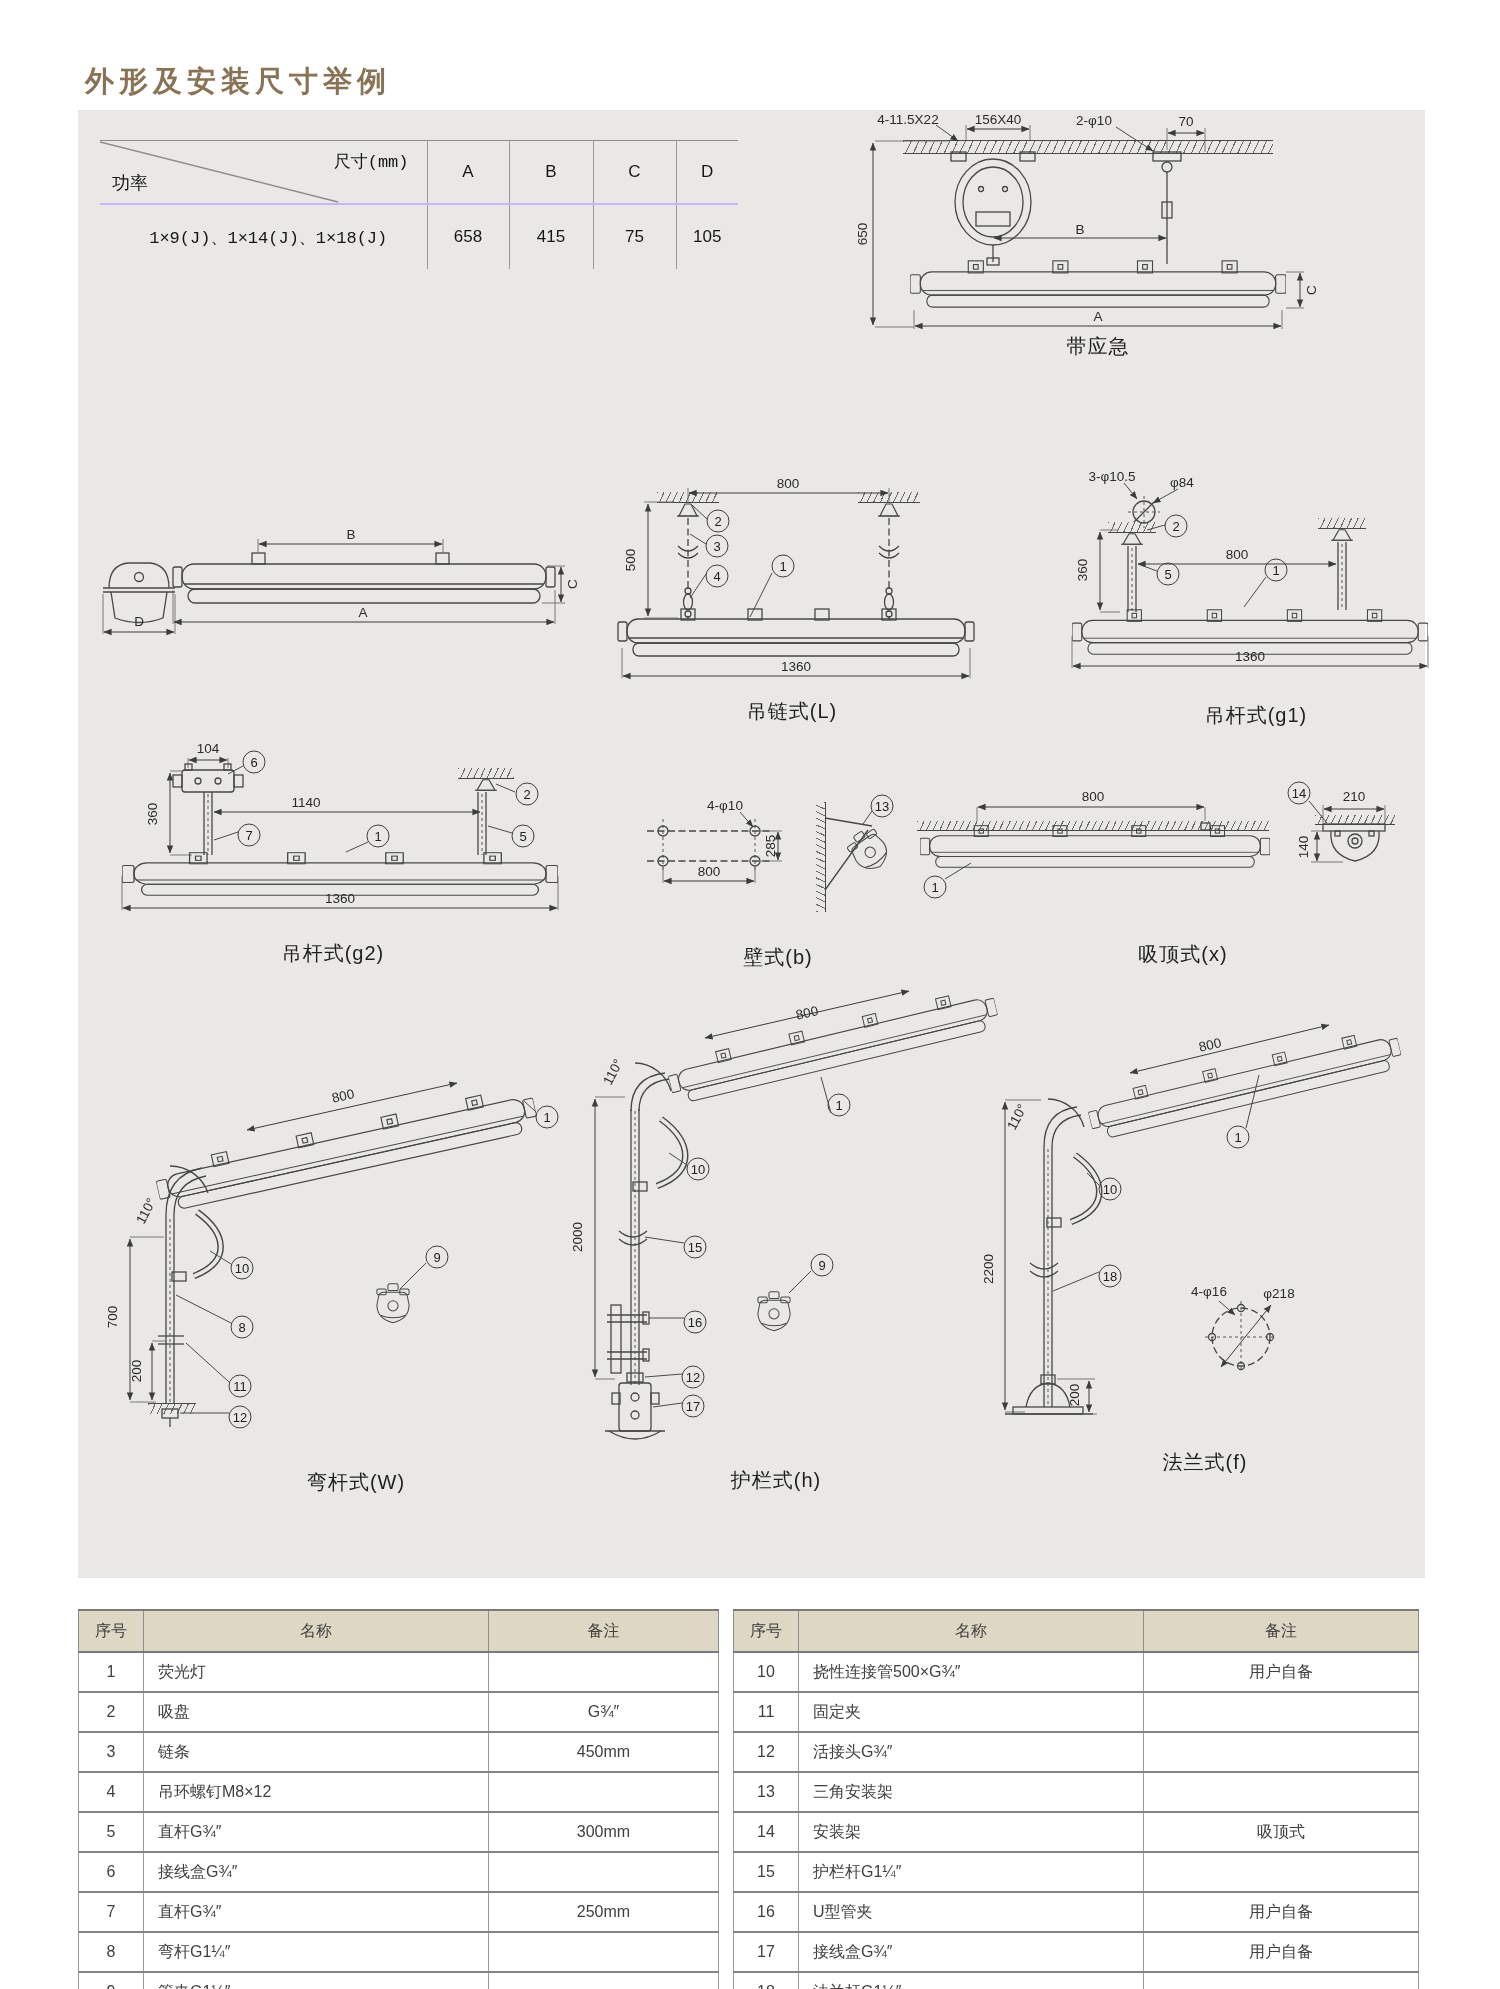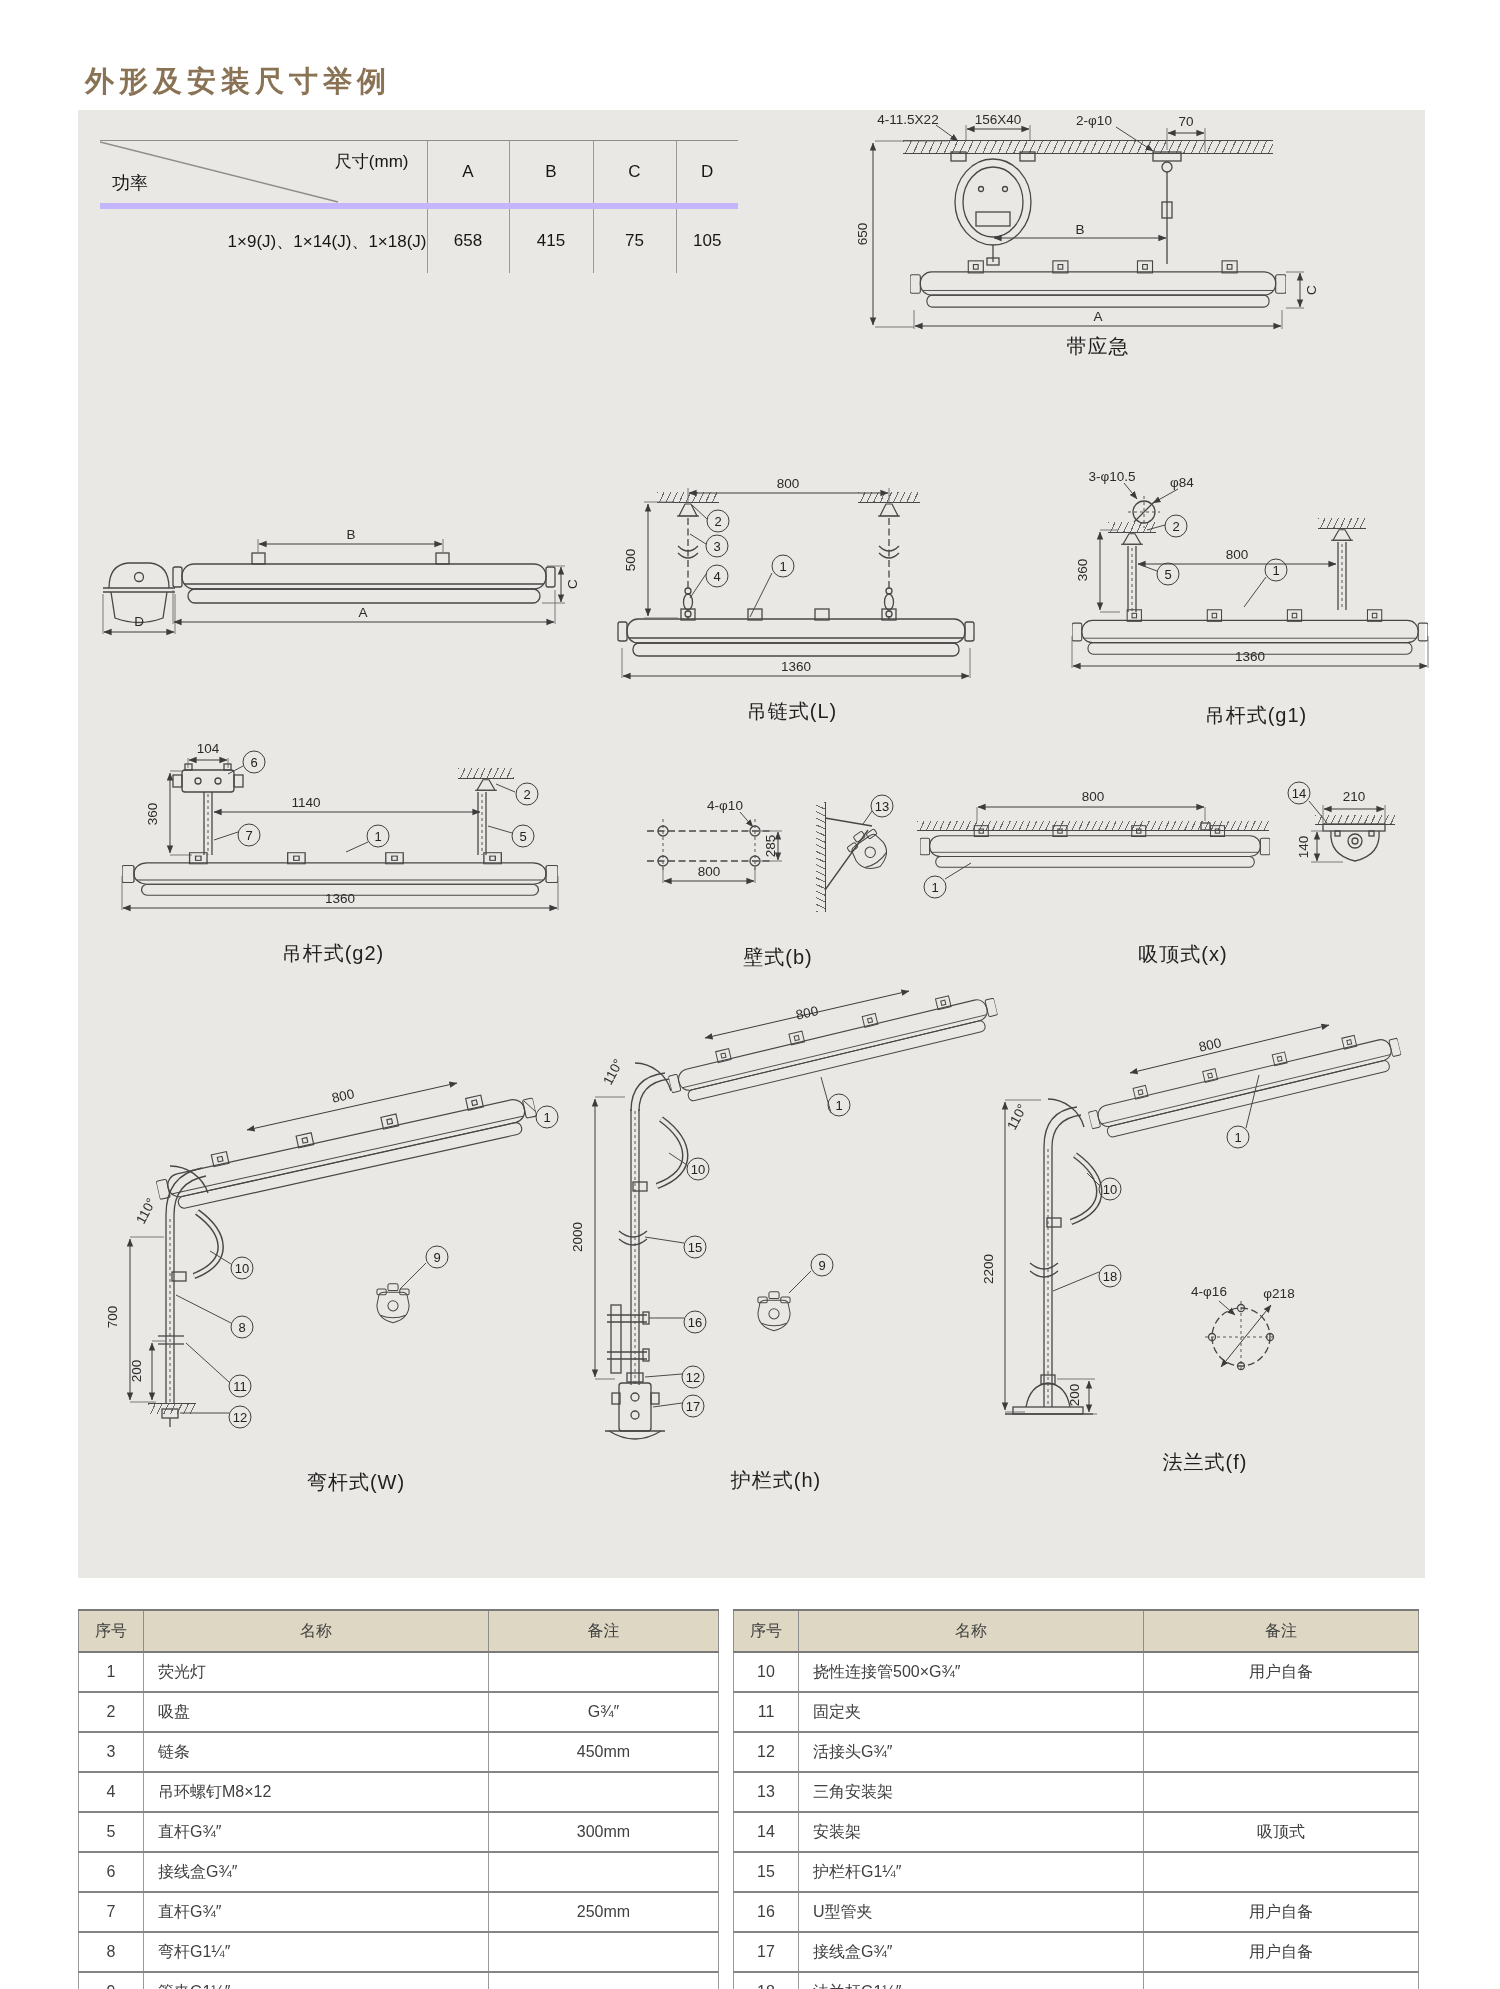--- a/index.html
+++ b/index.html
@@ -36,7 +36,7 @@
   
   .dimtab{position:absolute;border-collapse:collapse;table-layout:fixed;font-size:17px;color:#161616;}
   .dimtab td{border-top:6px solid #c4b5fd;border-left:1px solid #9a9a9a;text-align:center;height:64px;padding:0;}
-  .dimtab td.pw{border-left:none;text-align:right;padding-left:10px;}
+  .dimtab td.pw{border-left:none;text-align:center;padding-left:10px;font-family:Liberation Mono, monospace;}
   .dimtab tr.hd td{height:62px;border-top:1.5px solid #8d8d8d;}
   .dimtab tr.last td{border-bottom:2px solid #7c7c7c;}
   .dimtab td.corner{position:relative;}

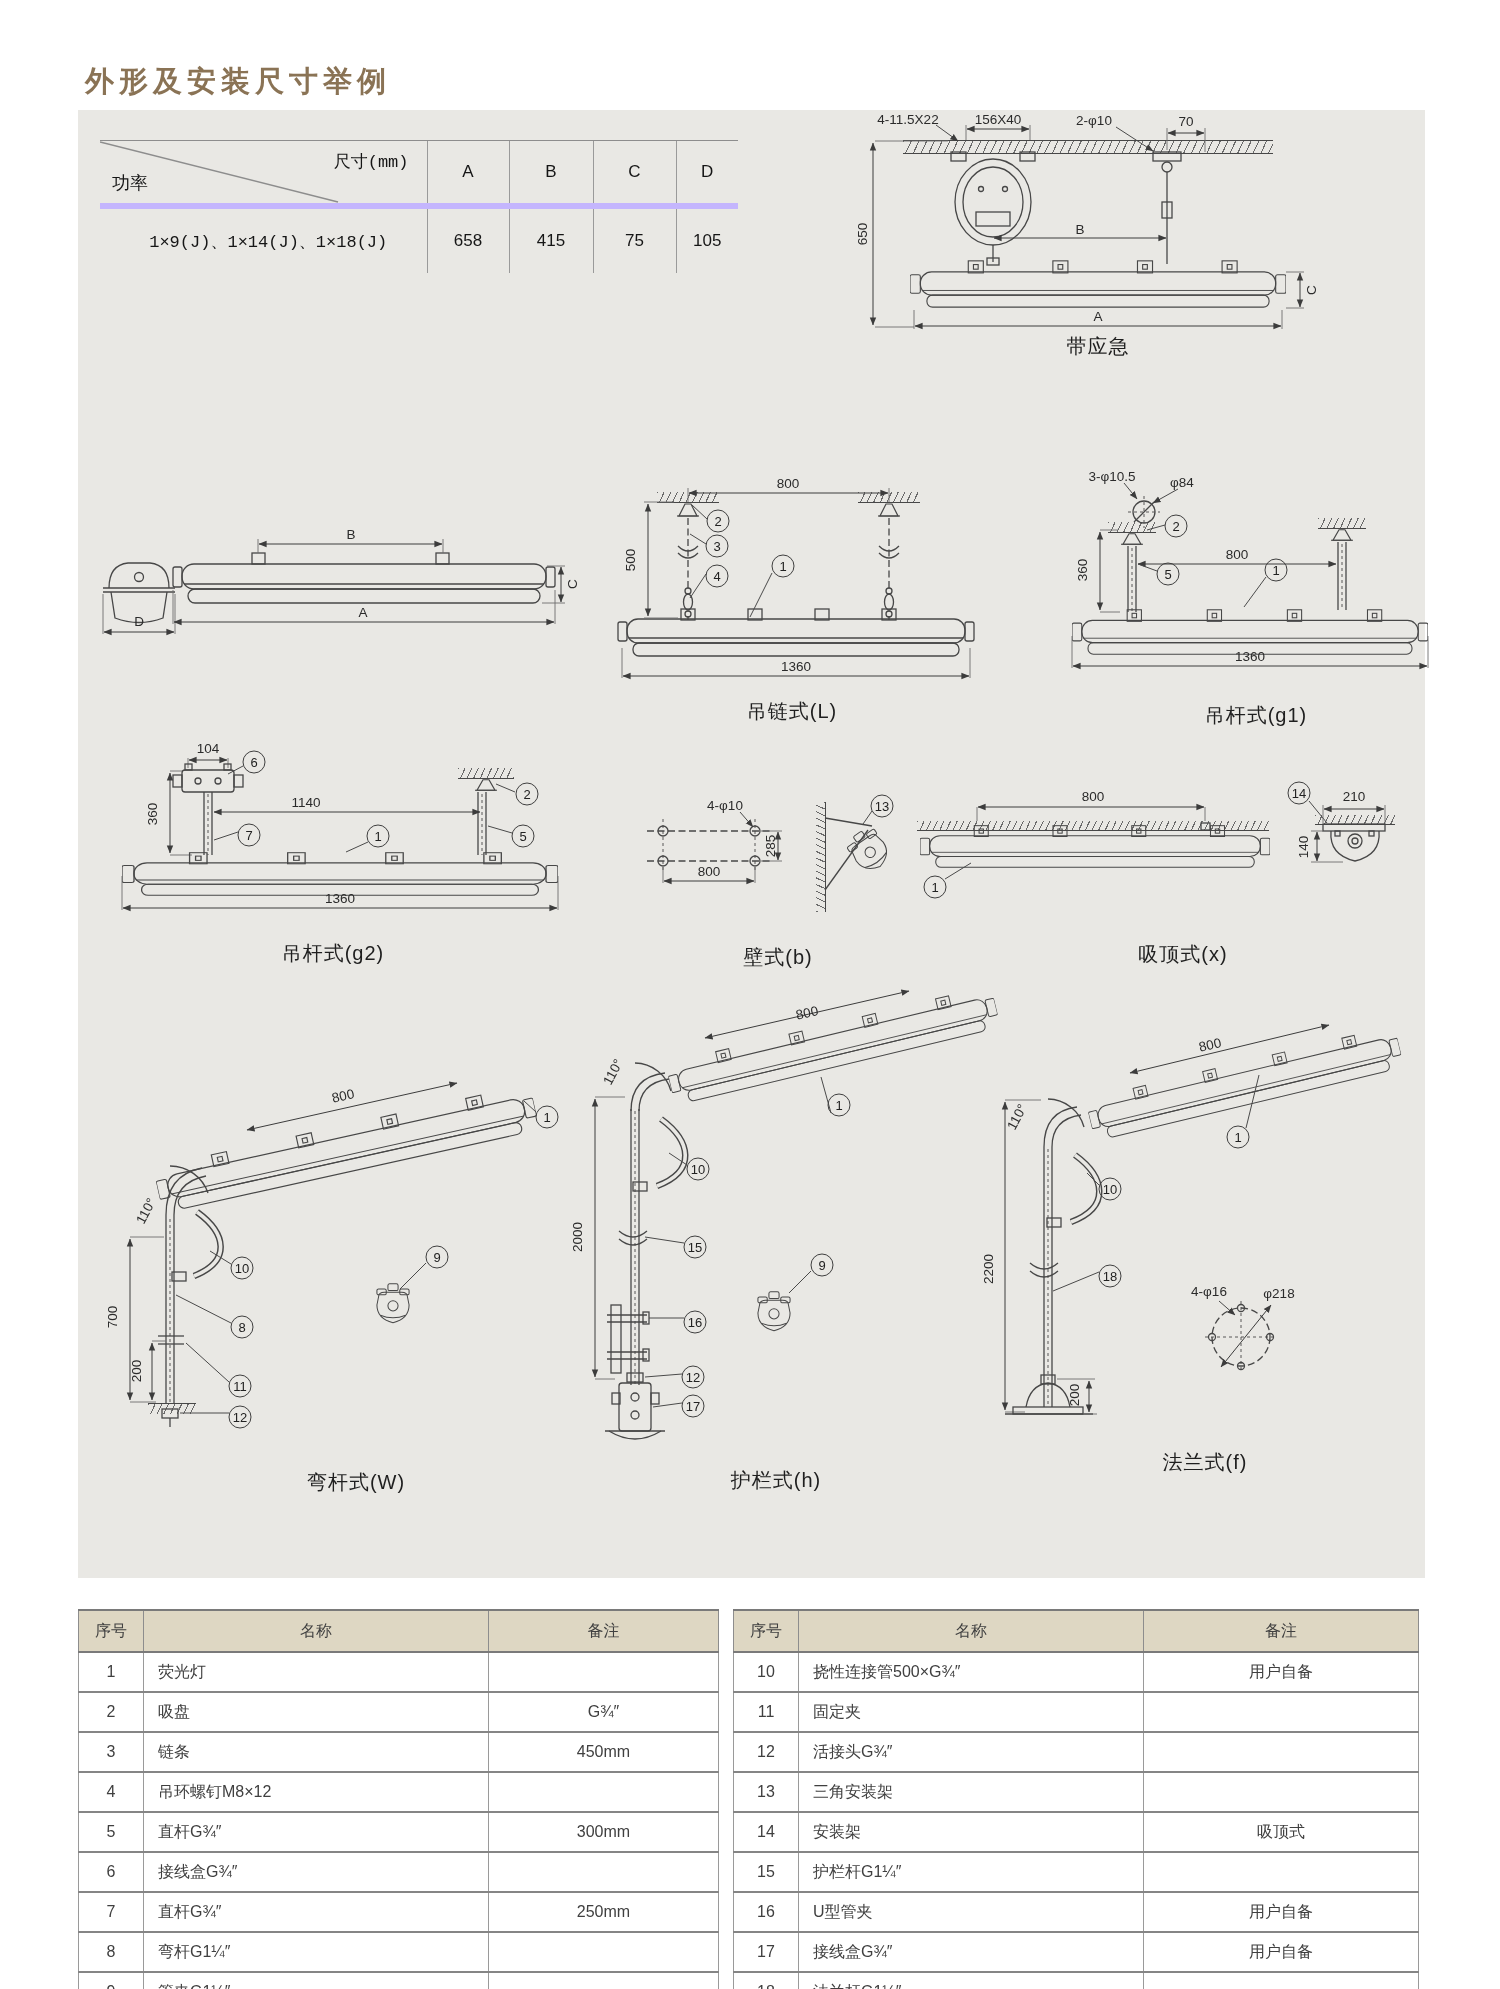--- a/index.html
+++ b/index.html
@@ -35,7 +35,7 @@
         background:repeating-linear-gradient(205deg,#6a6a6a 0 1px,transparent 1px 6px);}
   
   .dimtab{position:absolute;border-collapse:collapse;table-layout:fixed;font-size:17px;color:#161616;}
-  .dimtab td{border-top:6px solid #c4b5fd;border-left:1px solid #9a9a9a;text-align:center;height:64px;padding:0;}
+  .dimtab td{border-top:2px solid #c4b5fd;border-left:1px solid #9a9a9a;text-align:center;height:64px;padding:0;}
   .dimtab td.pw{border-left:none;text-align:center;padding-left:10px;font-family:Liberation Mono, monospace;}
   .dimtab tr.hd td{height:62px;border-top:1.5px solid #8d8d8d;}
   .dimtab tr.last td{border-bottom:2px solid #7c7c7c;}

